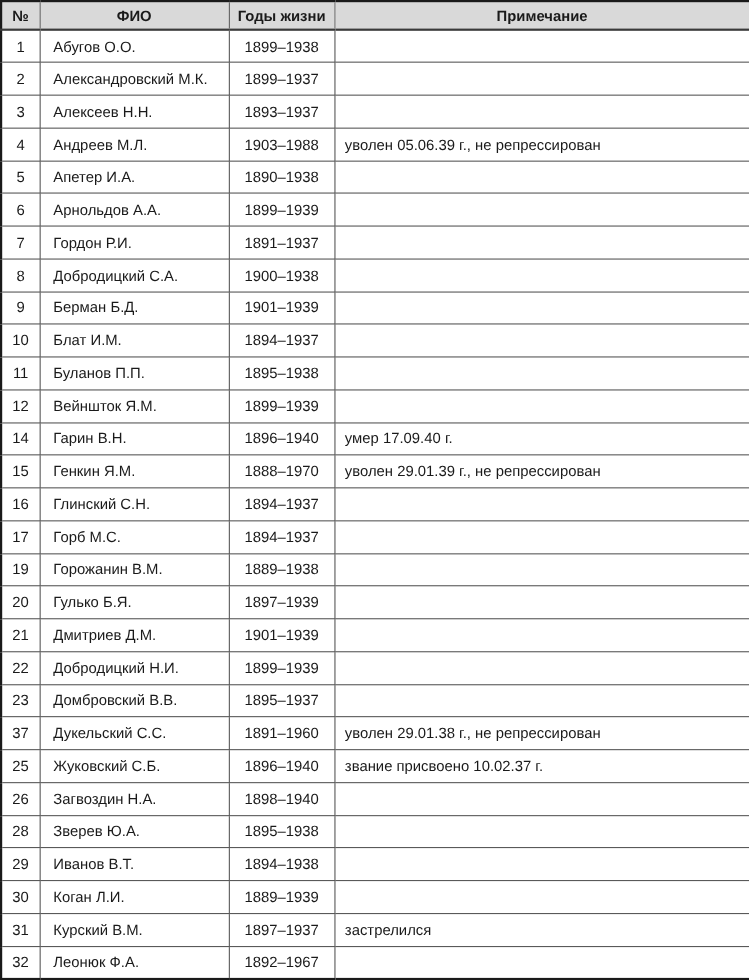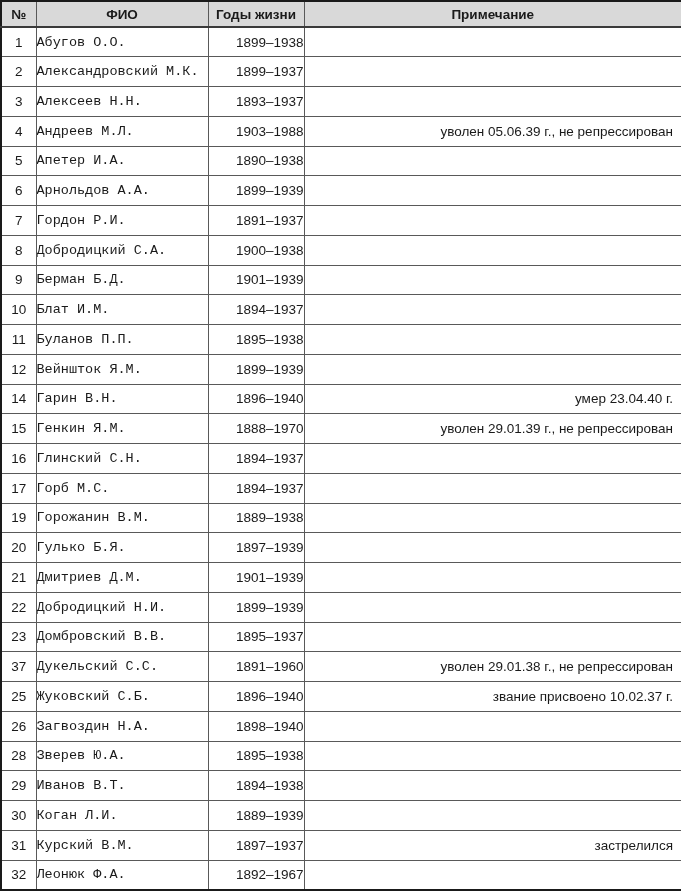--- a/index.html
+++ b/index.html
@@ -55,7 +55,7 @@
   table.roster tbody tr:last-child > * { border-bottom: 2px solid var(--border-outer); }
 
   td.cell-num   { text-align: center; }
-  td.cell-name  { text-align: left; padding-right: 4px; font-family: Liberation Mono, monospace; }
+  td.cell-name  { text-align: left; padding-left: 12px; padding-right: 4px; }
   td.cell-years { text-align: right; }
   td.cell-note  { text-align: right; padding-left: 9px; padding-right: 8px; }
 </style>

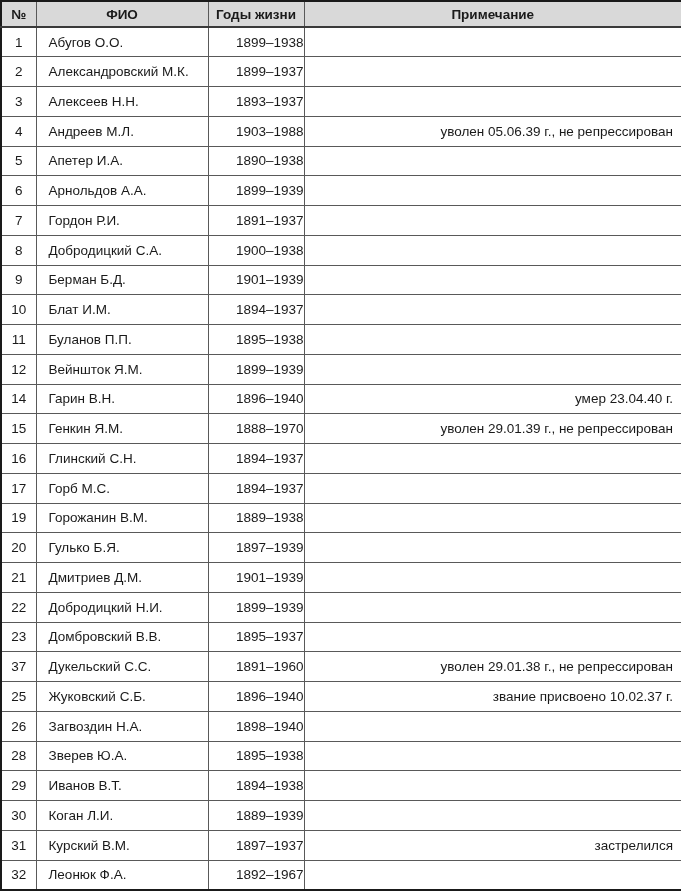--- a/index.html
+++ b/index.html
@@ -56,7 +56,7 @@
 
   td.cell-num   { text-align: center; }
   td.cell-name  { text-align: left; padding-left: 12px; padding-right: 4px; }
-  td.cell-years { text-align: right; }
+  td.cell-years { text-align: center; }
   td.cell-note  { text-align: right; padding-left: 9px; padding-right: 8px; }
 </style>
 </head>

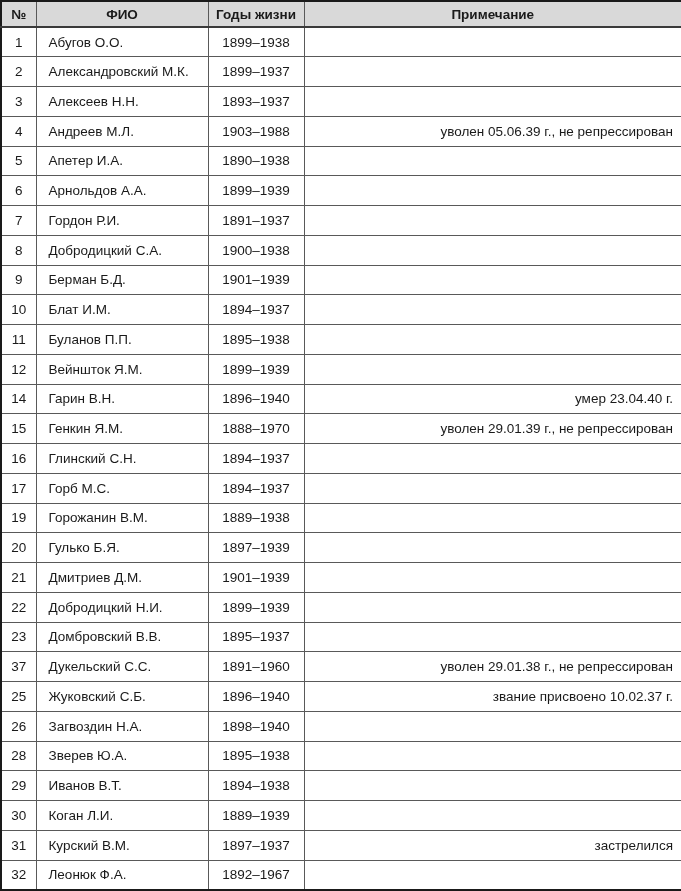--- a/index.html
+++ b/index.html
@@ -57,7 +57,7 @@
   td.cell-num   { text-align: center; }
   td.cell-name  { text-align: left; padding-left: 12px; padding-right: 4px; }
   td.cell-years { text-align: center; }
-  td.cell-note  { text-align: right; padding-left: 9px; padding-right: 8px; }
+  td.cell-note  { text-align: left; padding-left: 9px; padding-right: 8px; }
 </style>
 </head>
 <body>

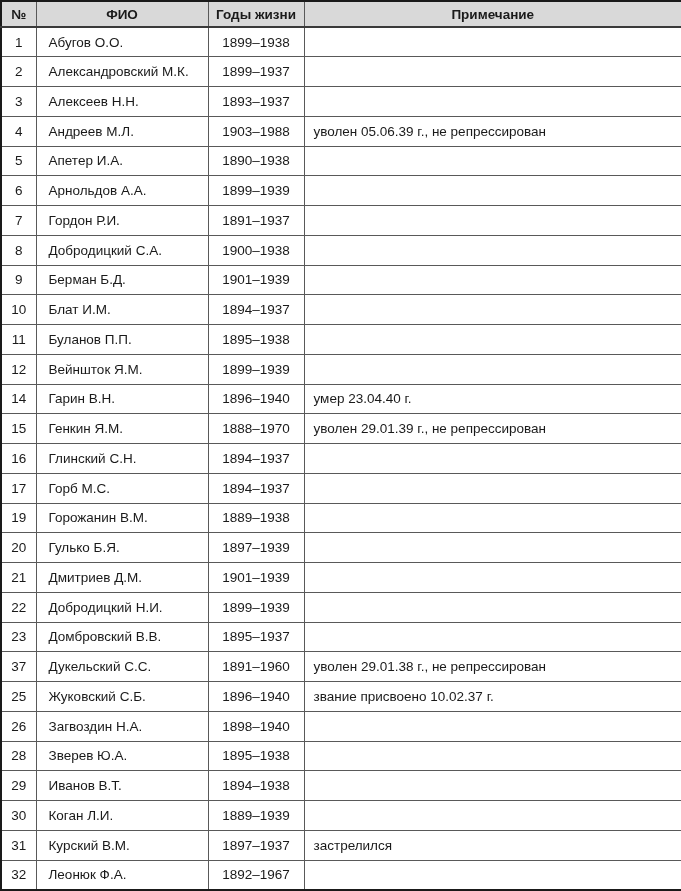--- a/index.html
+++ b/index.html
@@ -155,7 +155,7 @@
           <td class="cell-num">14</td>
           <td class="cell-name">Гарин В.Н.</td>
           <td class="cell-years">1896–1940</td>
-          <td class="cell-note">умер 23.04.40 г.</td>
+          <td class="cell-note">умер 17.09.40 г.</td>
         </tr>
         <tr>
           <td class="cell-num">15</td>

